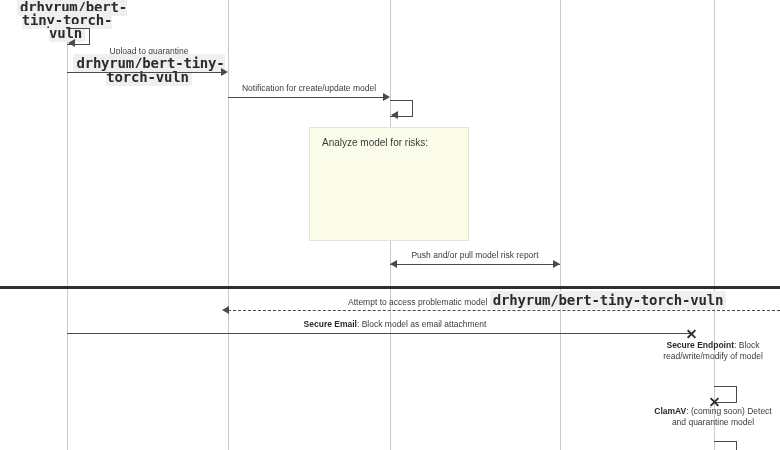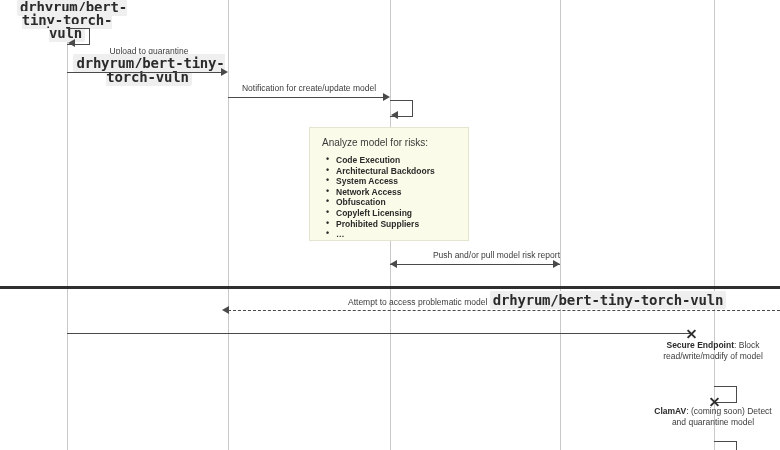--- a/index.html
+++ b/index.html
@@ -98,16 +98,6 @@
 
   <div class="note" style="left:309px;top:127px;width:160px;height:114px;">
     <div class="note-title">Analyze model for risks:</div>
-    <ul>
-      <li>Code Execution</li>
-      <li>Architectural Backdoors</li>
-      <li>System Access</li>
-      <li>Network Access</li>
-      <li>Obfuscation</li>
-      <li>Copyleft Licensing</li>
-      <li>Prohibited Suppliers</li>
-      <li>…</li>
-    </ul>
   </div>
 
   <div class="msg-label" style="left:390px;top:249px;width:170px;text-align:right;">Push and/or pull model risk report</div>

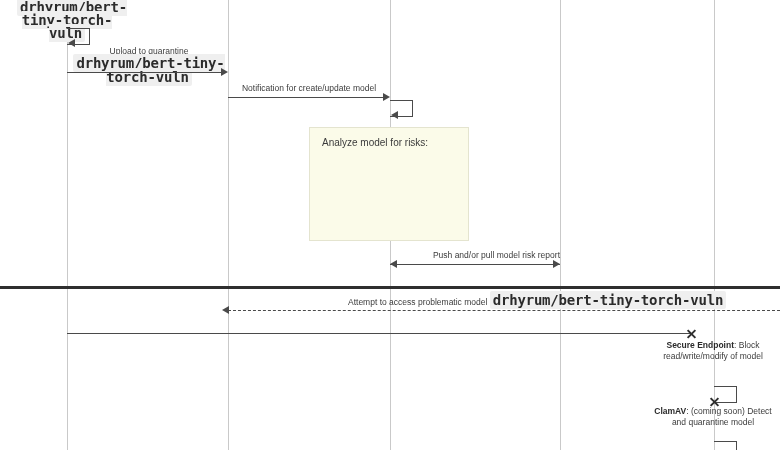--- a/index.html
+++ b/index.html
@@ -100,7 +100,7 @@
     <div class="note-title">Analyze model for risks:</div>
   </div>
 
-  <div class="msg-label" style="left:390px;top:249px;width:170px;text-align:right;">Push and/or pull model risk report</div>
+  <div class="msg-label" style="left:390px;top:249px;width:170px;">Push and/or pull model risk report</div>
   <div class="msg-line" style="left:390px;top:264px;width:170px;"></div>
   <div class="arrow-l" style="left:390px;top:260px;"></div>
   <div class="arrow-r" style="left:553px;top:260px;"></div>

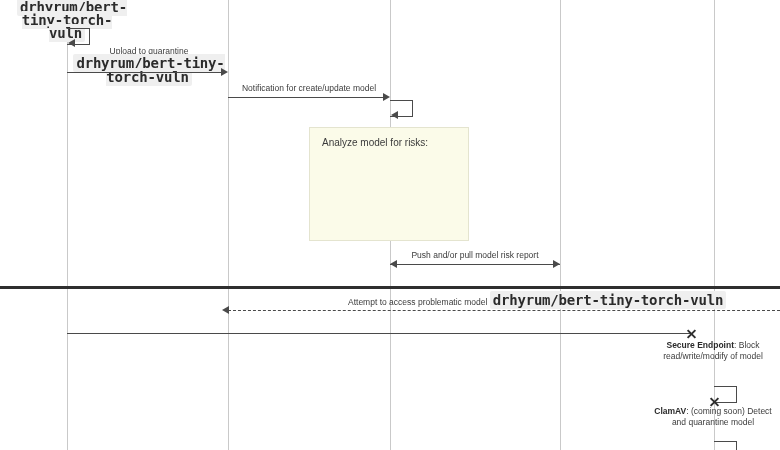--- a/index.html
+++ b/index.html
@@ -114,6 +114,9 @@
   <div class="msg-line dashed" style="left:228px;top:310px;width:552px;"></div>
   <div class="arrow-l" style="left:222px;top:306px;"></div>
 
+  <div class="msg-label" style="left:250px;top:318px;width:290px;">
+    <span class="bold">Secure Email</span><span>: Block model as email attachment</span>
+  </div>
   <div class="msg-line" style="left:67px;top:333px;width:624px;"></div>
   <div class="xmark" style="left:686px;top:328px;"></div>
 

